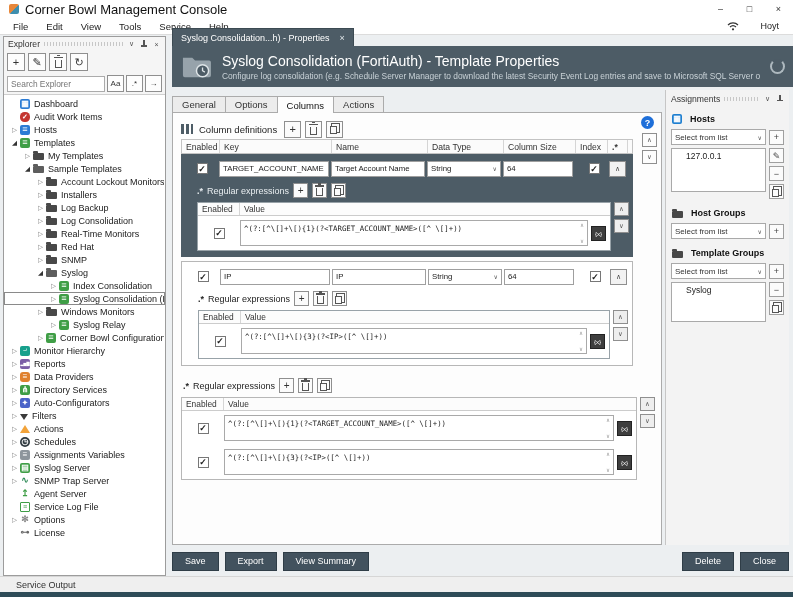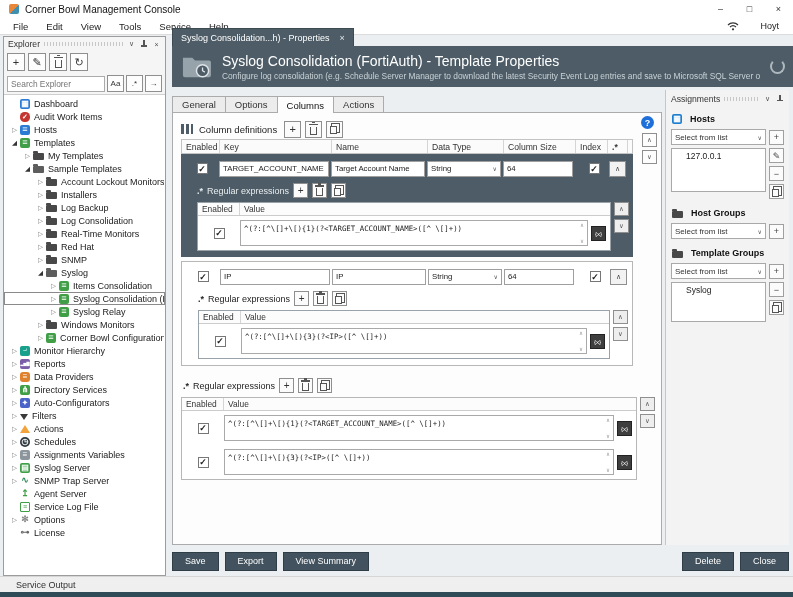--- a/index.html
+++ b/index.html
@@ -9,7 +9,7 @@
   
   .titlebar{position:absolute;left:0;top:0;width:793px;height:18px;background:#fff;display:flex;align-items:center}
   .appicon{width:10px;height:10px;margin:0 6px 0 9px;border-radius:2px;background:linear-gradient(135deg,#e8873a 55%,#3f8fae 55%)}
-  .apptitle{font-size:10px;color:#111}
+  .apptitle{font-size:13px;color:#111}
   .wincontrols{margin-left:auto;display:flex;height:100%}
   .wc{width:29px;display:flex;align-items:center;justify-content:center;font-size:9px;color:#333}
   .menubar{position:absolute;left:0;top:18px;width:793px;height:17px;background:#fff;border-bottom:1px solid #dcdcdc;display:flex;align-items:center;padding-left:4px}

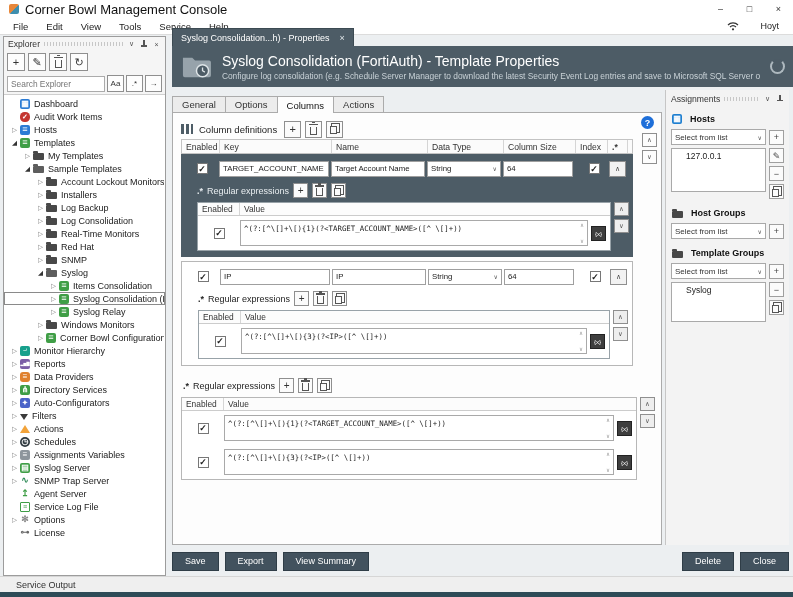--- a/index.html
+++ b/index.html
@@ -287,7 +287,7 @@
     <div class="ti d4">
         <span class="exp">▷</span>
         <span class="ic ic-template"></span>
-        <span class="tlabel">Items Consolidation</span>
+        <span class="tlabel">Index Consolidation</span>
       </div>
     <div class="ti d4 selected">
         <span class="exp">▷</span>

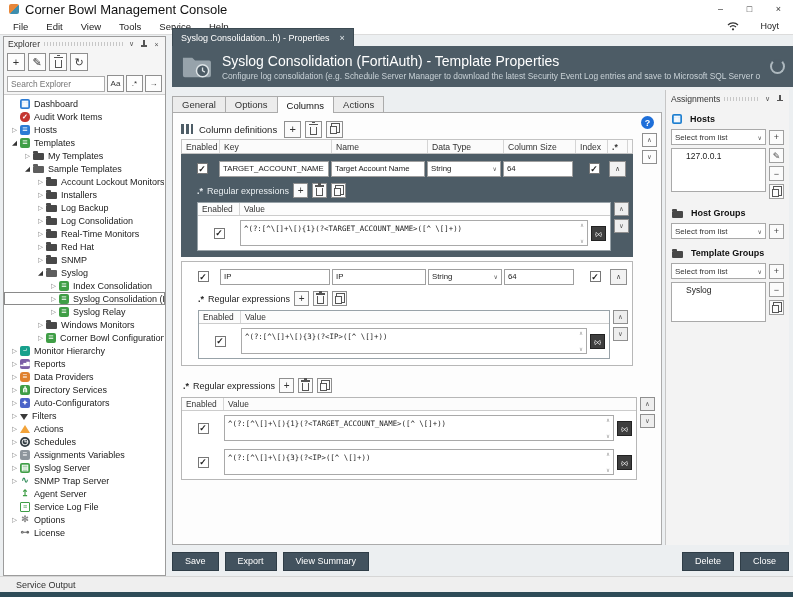--- a/index.html
+++ b/index.html
@@ -294,15 +294,15 @@
         <span class="ic ic-template"></span>
         <span class="tlabel">Syslog Consolidation (FortiAuth)</span>
       </div>
+    <div class="ti d3">
+        <span class="exp">▷</span>
+        <span class="ic ic-folder"></span>
+        <span class="tlabel">Windows Monitors</span>
+      </div>
     <div class="ti d4">
         <span class="exp">▷</span>
         <span class="ic ic-template"></span>
         <span class="tlabel">Syslog Relay</span>
-      </div>
-    <div class="ti d3">
-        <span class="exp">▷</span>
-        <span class="ic ic-folder"></span>
-        <span class="tlabel">Windows Monitors</span>
       </div>
     <div class="ti d3">
         <span class="exp">▷</span>

